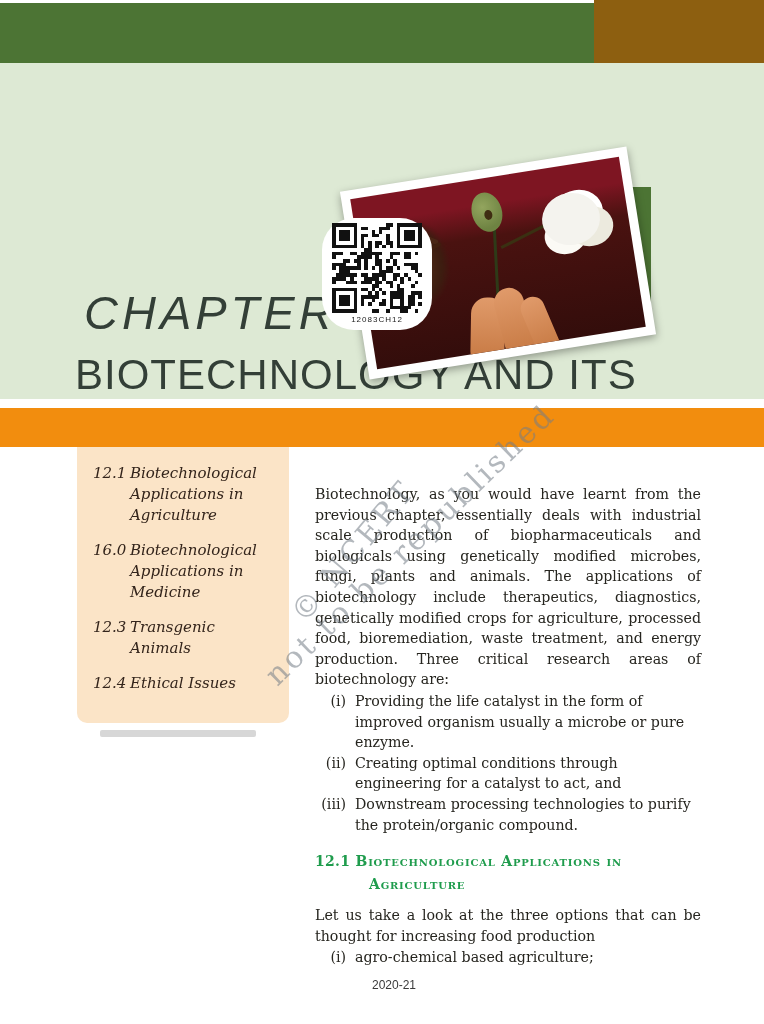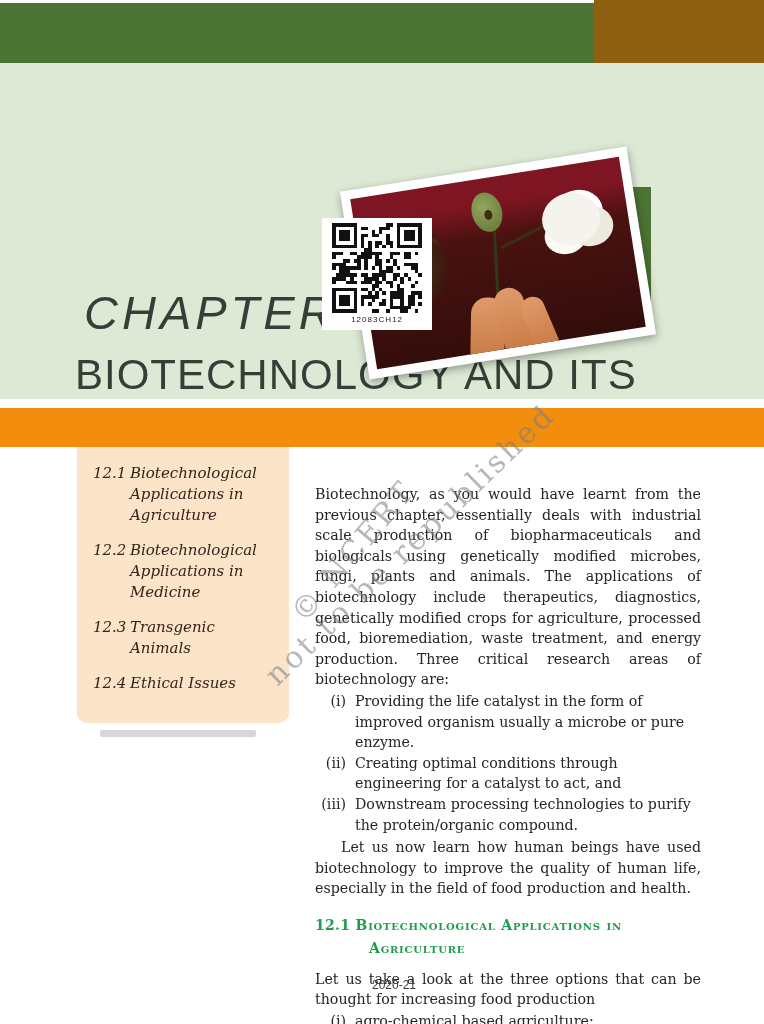--- a/index.html
+++ b/index.html
@@ -29,7 +29,7 @@
   
   .qr-card{
     position:absolute;left:322px;top:155px;width:110px;height:112px;background:#fff;
-    display:flex;flex-direction:column;align-items:center;padding-top:5px;z-index:3;
+    display:flex;flex-direction:column;align-items:center;padding-top:5px;z-index:3;border-radius:32px;
   }
   .qr-card svg{width:90px;height:90px;}
   .qr-caption{font-family:"Liberation Sans",sans-serif;font-size:8px;letter-spacing:1px;color:#222;margin-top:2px;}

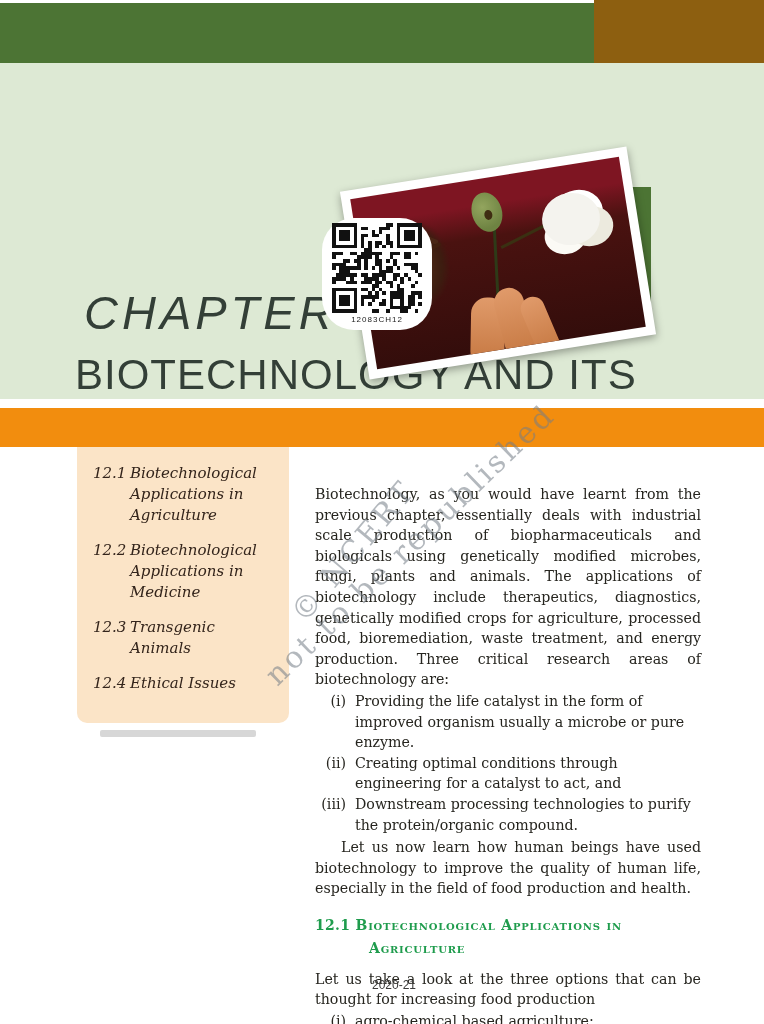--- a/index.html
+++ b/index.html
@@ -350,7 +350,7 @@
     <div class="toc">
       <span>12.1</span>
       <span>Biotechnological Applications in Agriculture</span>
-      <span>12.2</span>
+      <span>16.0</span>
       <span>Biotechnological Applications in Medicine</span>
       <span>12.3</span>
       <span>Transgenic Animals</span>

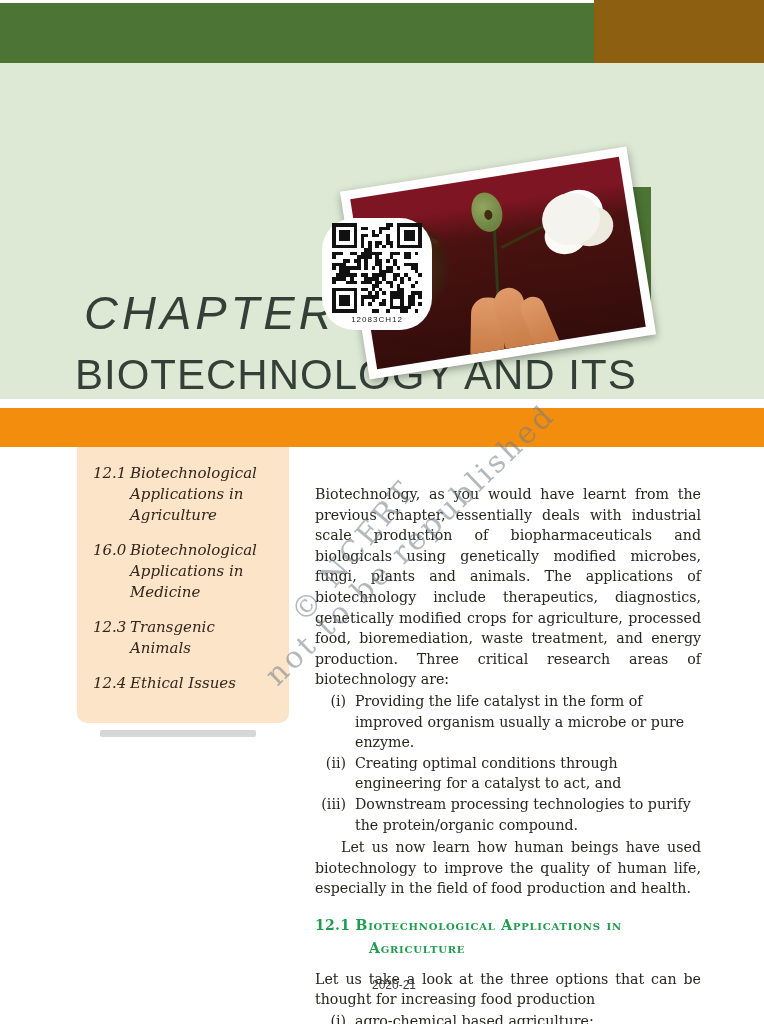--- a/index.html
+++ b/index.html
@@ -378,7 +378,6 @@
       </div>
     </div>
 
-    <p class="indent">Let us now learn how human beings have used biotechnology to improve the quality of human life, especially in the field of food production and health.</p>
 
     <h2 class="section-heading"><span class="sec-num">12.1</span>&nbsp;<span class="sec-title">Biotechnological Applications in Agriculture</span></h2>
 

